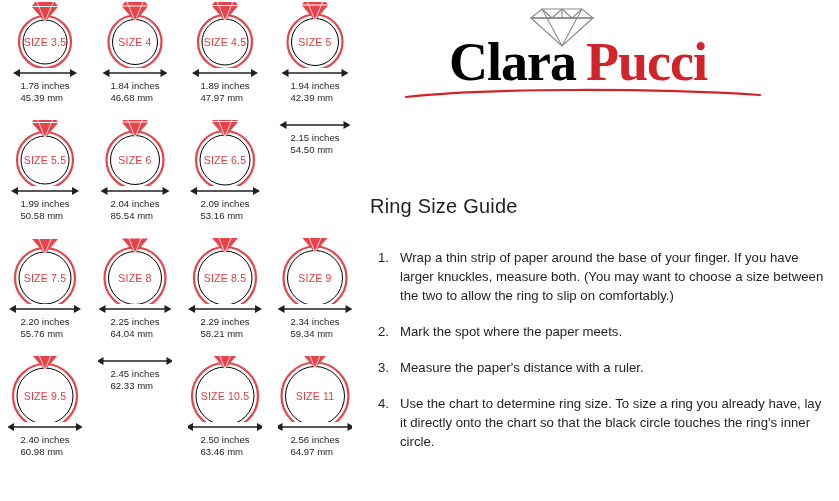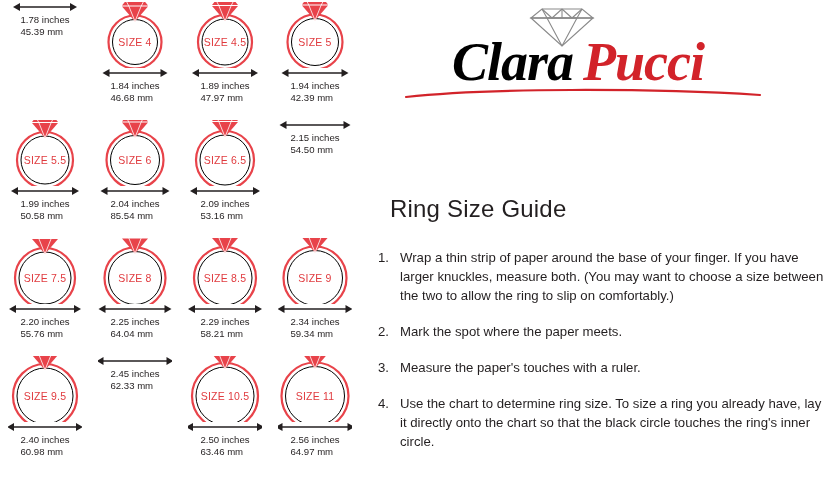--- a/index.html
+++ b/index.html
@@ -172,6 +172,23 @@
   <div class="chart" id="chart">
       <div class="chart-row">
         <div class="cell">  
+          <div class="ring">    
+            <svg viewBox="0 0 74 66" width="74" height="66">      
+              <circle cx="37" cy="40" r="26" fill="none" stroke="#e8434a" stroke-width="2.2"></circle>      
+              <circle cx="37" cy="40" r="22" fill="#ffffff" stroke="#000000" stroke-width="1"></circle>      
+              <g fill="#e8434a">        
+                <path d="M24,4 L50,4 L46,-1 L28,-1 Z"></path>        
+                <path d="M24,5 L50,5 L37,20 Z"></path>      
+              </g>      
+              <g stroke="#ffffff" stroke-width="0.8" fill="none">        
+                <path d="M28,-1 L31,5"></path>        
+                <path d="M46,-1 L43,5"></path>        
+                <path d="M31,5 L37,20"></path>        
+                <path d="M43,5 L37,20"></path>      
+              </g>    
+            </svg>    
+            <div class="size-label">SIZE 3.5</div>  
+          </div>  
           <div class="arrow">    
             <svg viewBox="0 0 74 12" width="74" height="12">      
               <line x1="11" y1="6" x2="63" y2="6" stroke="#231f20" stroke-width="1.6"></line>      

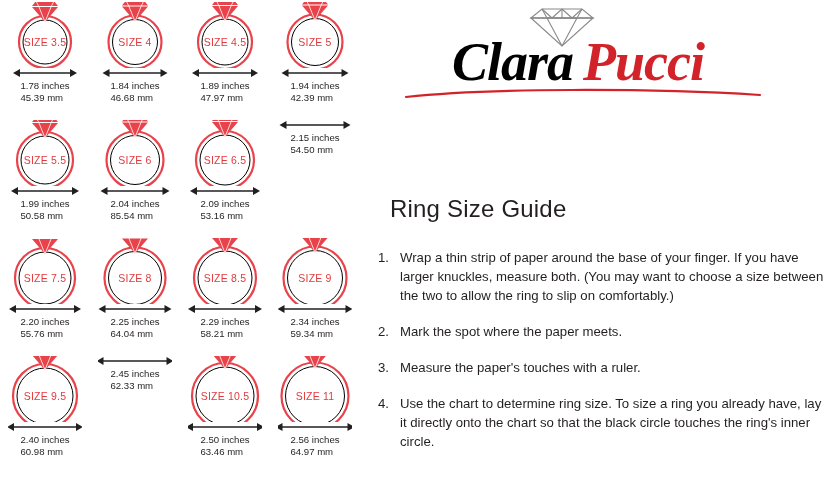--- a/index.html
+++ b/index.html
@@ -110,7 +110,6 @@
     width: 400px;
     text-align: center;
     font-family: "Liberation Serif", serif;
-    font-style: italic;
     font-size: 54px;
     line-height: 60px;
     white-space: nowrap;

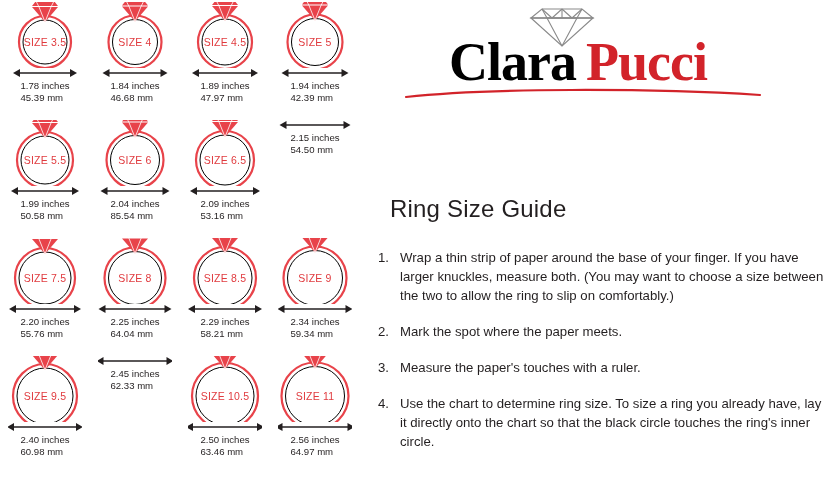--- a/index.html
+++ b/index.html
@@ -135,9 +135,9 @@
 
   .guide-title {
     position: absolute;
-    left: 22px;
+    left: 2px;
     top: 195px;
-    font-size: 24px;
+    font-size: 20px;
     color: #231f20;
     letter-spacing: 0.2px;
   }

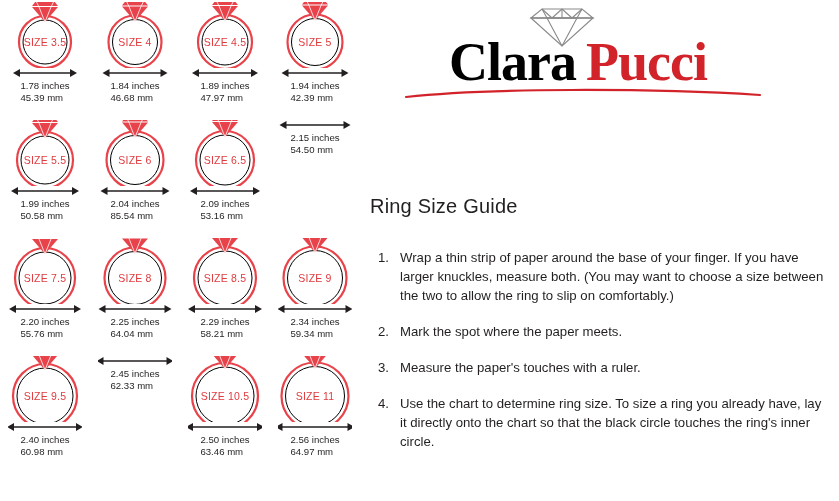--- a/index.html
+++ b/index.html
@@ -668,7 +668,7 @@
         </div>
         <div class="step">
           <div class="step-num">3.</div>
-          <div class="step-text">Measure the paper's touches with a ruler.</div>
+          <div class="step-text">Measure the paper's distance with a ruler.</div>
         </div>
         <div class="step">
           <div class="step-num">4.</div>

